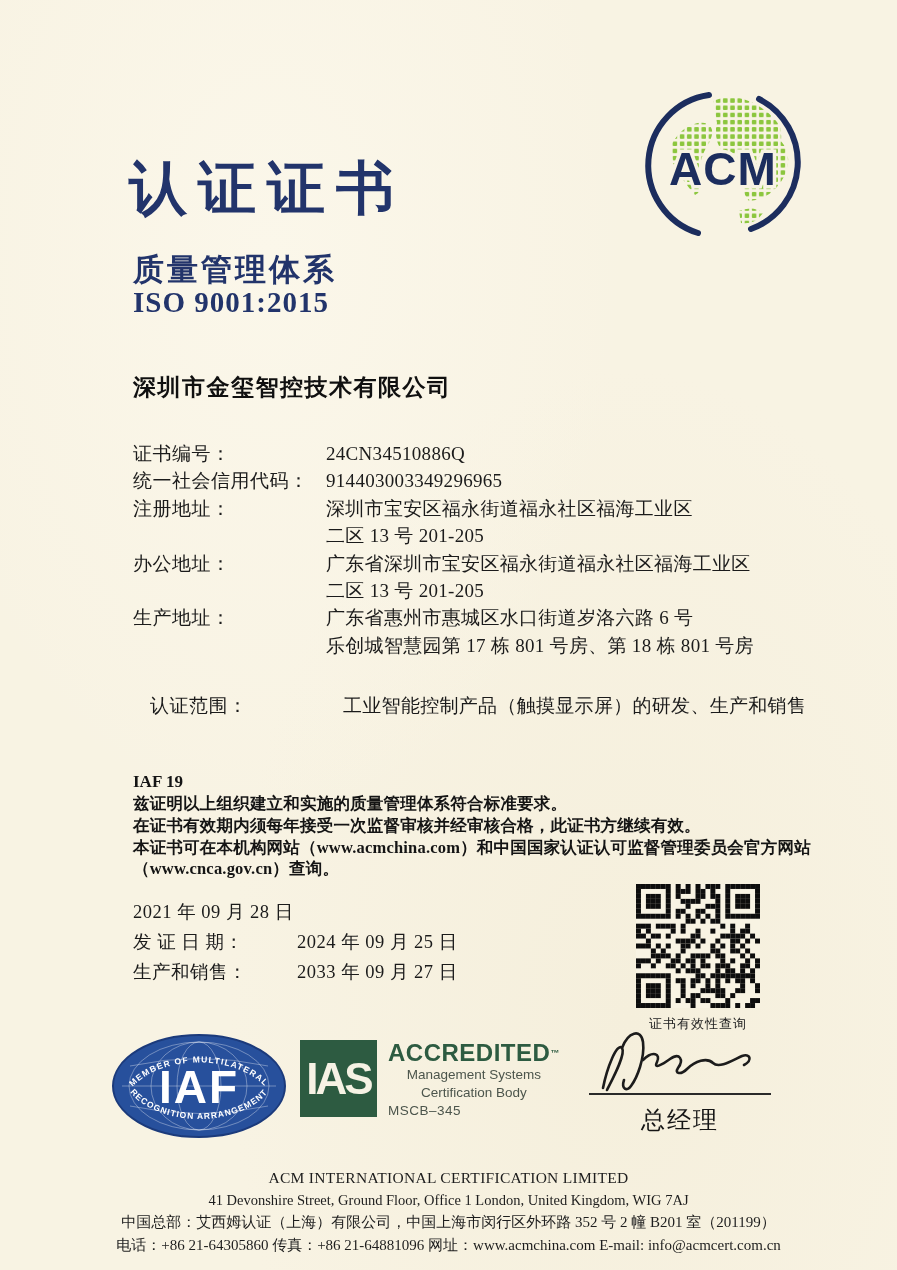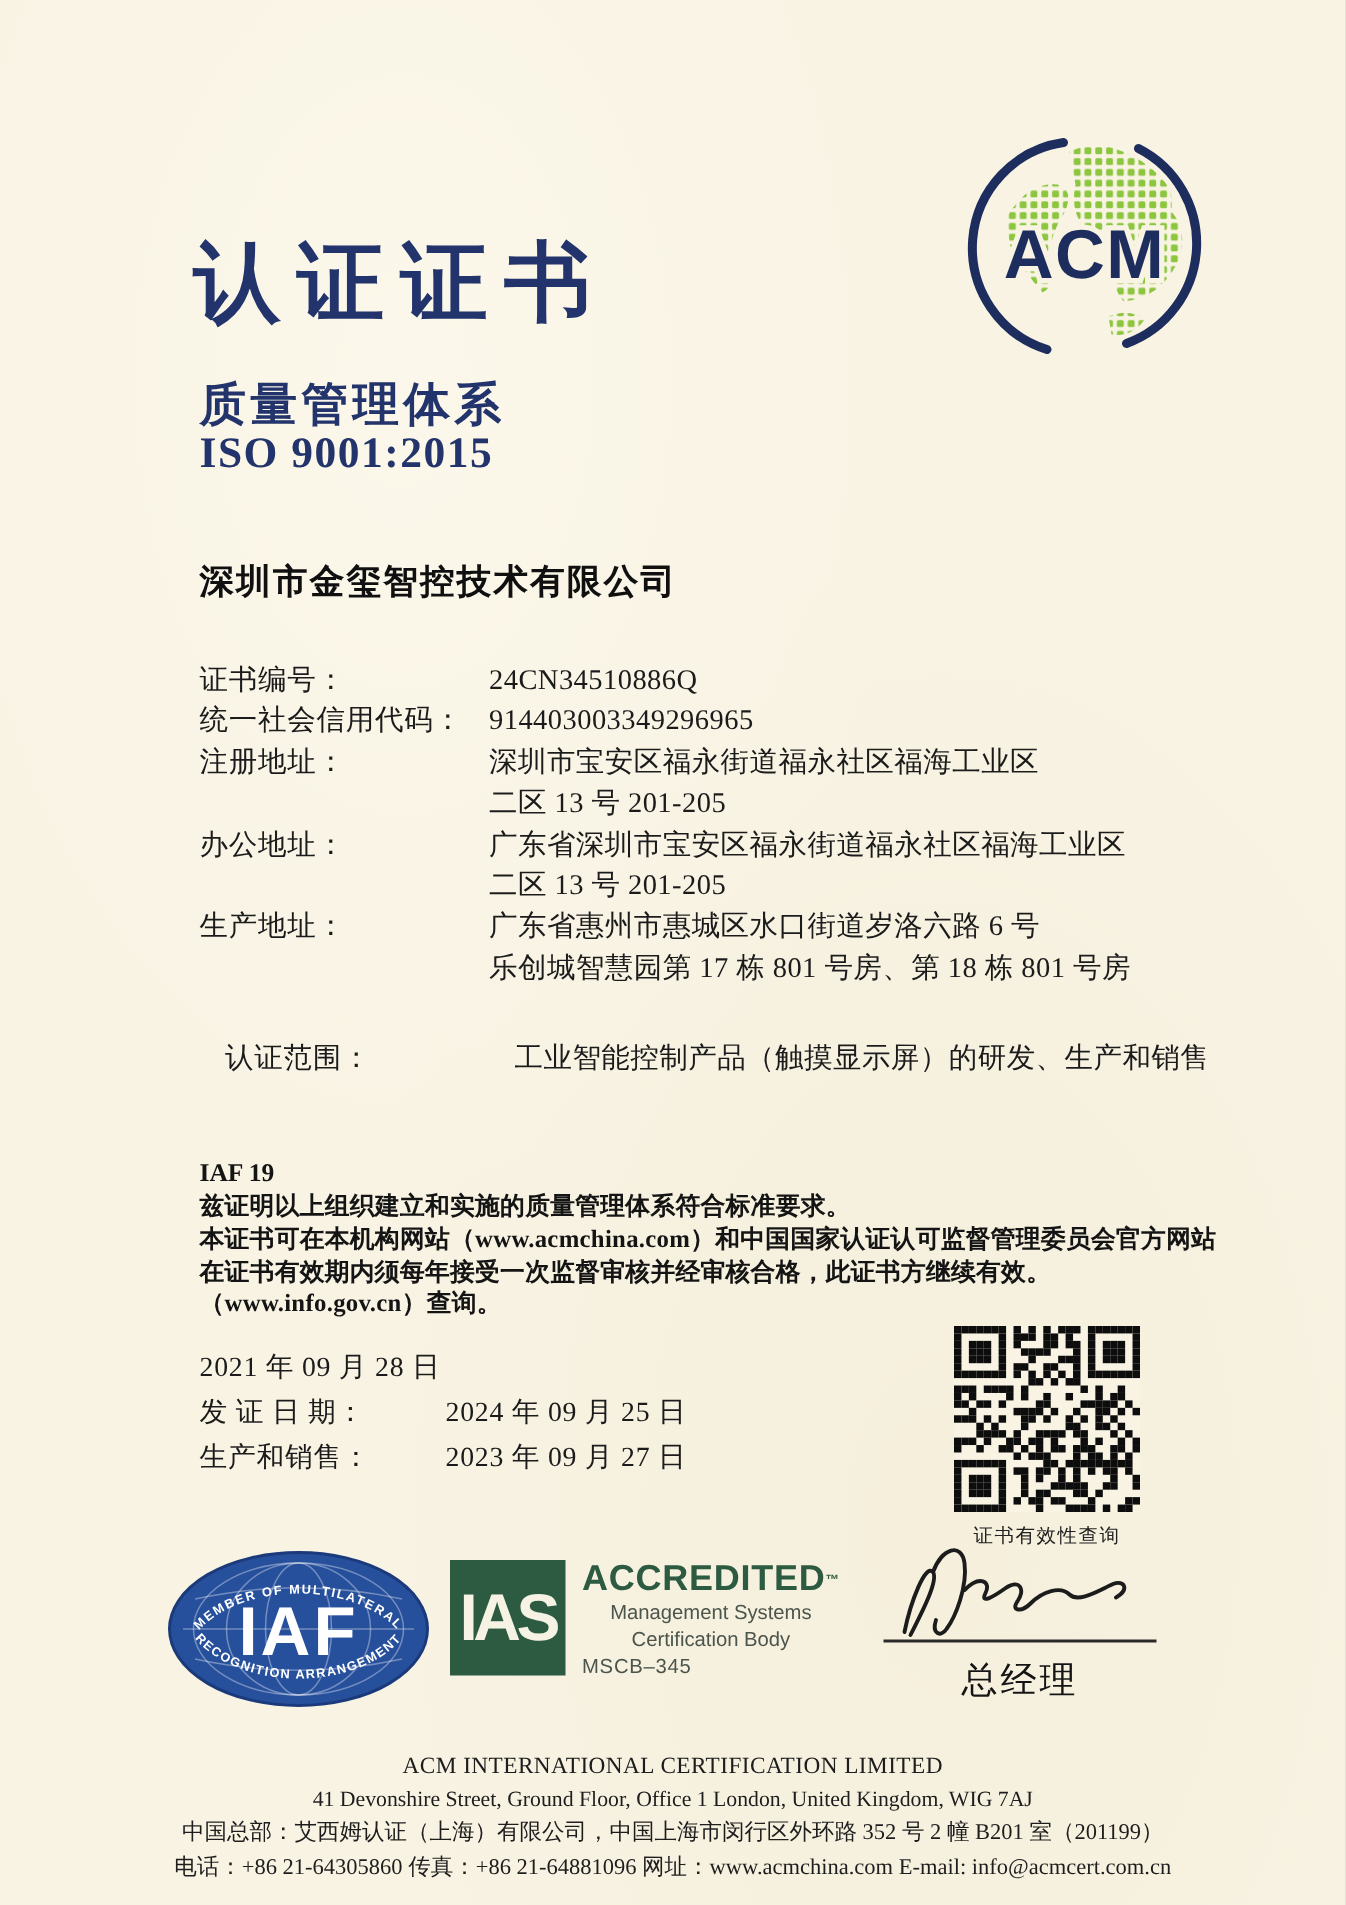--- a/index.html
+++ b/index.html
@@ -128,8 +128,8 @@
   <div class="statement">
     <div class="iaf-code">IAF 19</div>
     <div class="statement-line">兹证明以上组织建立和实施的质量管理体系符合标准要求。</div>
+    <div class="statement-line">在证书有效期内须每年接受一次监督审核并经审核合格，此证书方继续有效。</div>
     <div class="statement-line">本证书可在本机构网站（www.acmchina.com）和中国国家认证认可监督管理委员会官方网站</div>
-    <div class="statement-line">在证书有效期内须每年接受一次监督审核并经审核合格，此证书方继续有效。</div>
     <div class="statement-line">（www.info.gov.cn）查询。</div>
   </div>
 

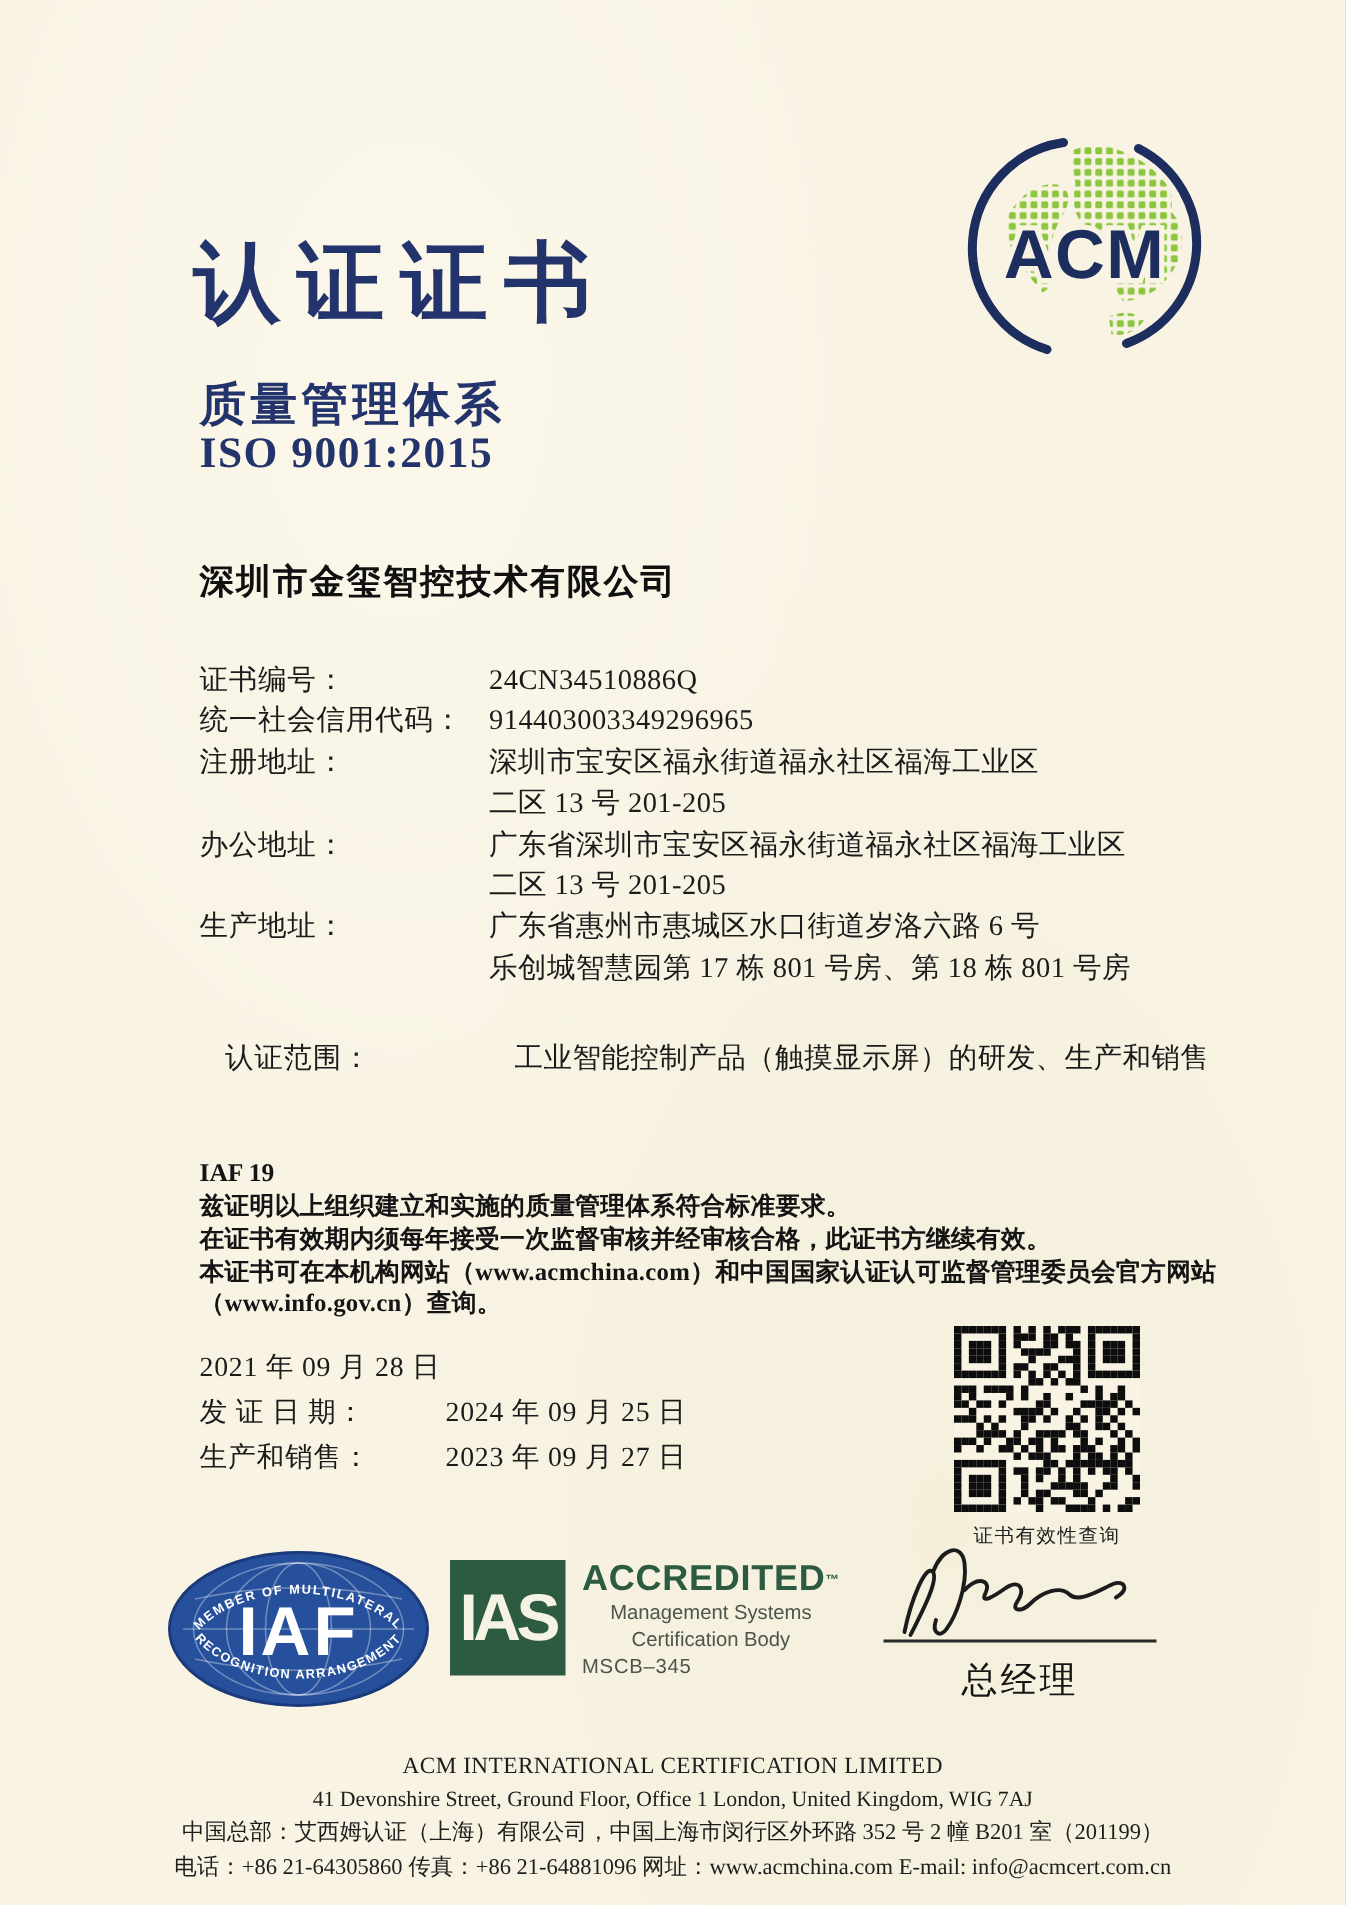--- a/index.html
+++ b/index.html
@@ -130,7 +130,7 @@
     <div class="statement-line">兹证明以上组织建立和实施的质量管理体系符合标准要求。</div>
     <div class="statement-line">在证书有效期内须每年接受一次监督审核并经审核合格，此证书方继续有效。</div>
     <div class="statement-line">本证书可在本机构网站（www.acmchina.com）和中国国家认证认可监督管理委员会官方网站</div>
-    <div class="statement-line">（www.info.gov.cn）查询。</div>
+    <div class="statement-line">（www.cnca.gov.cn）查询。</div>
   </div>
 
   <div class="dates">

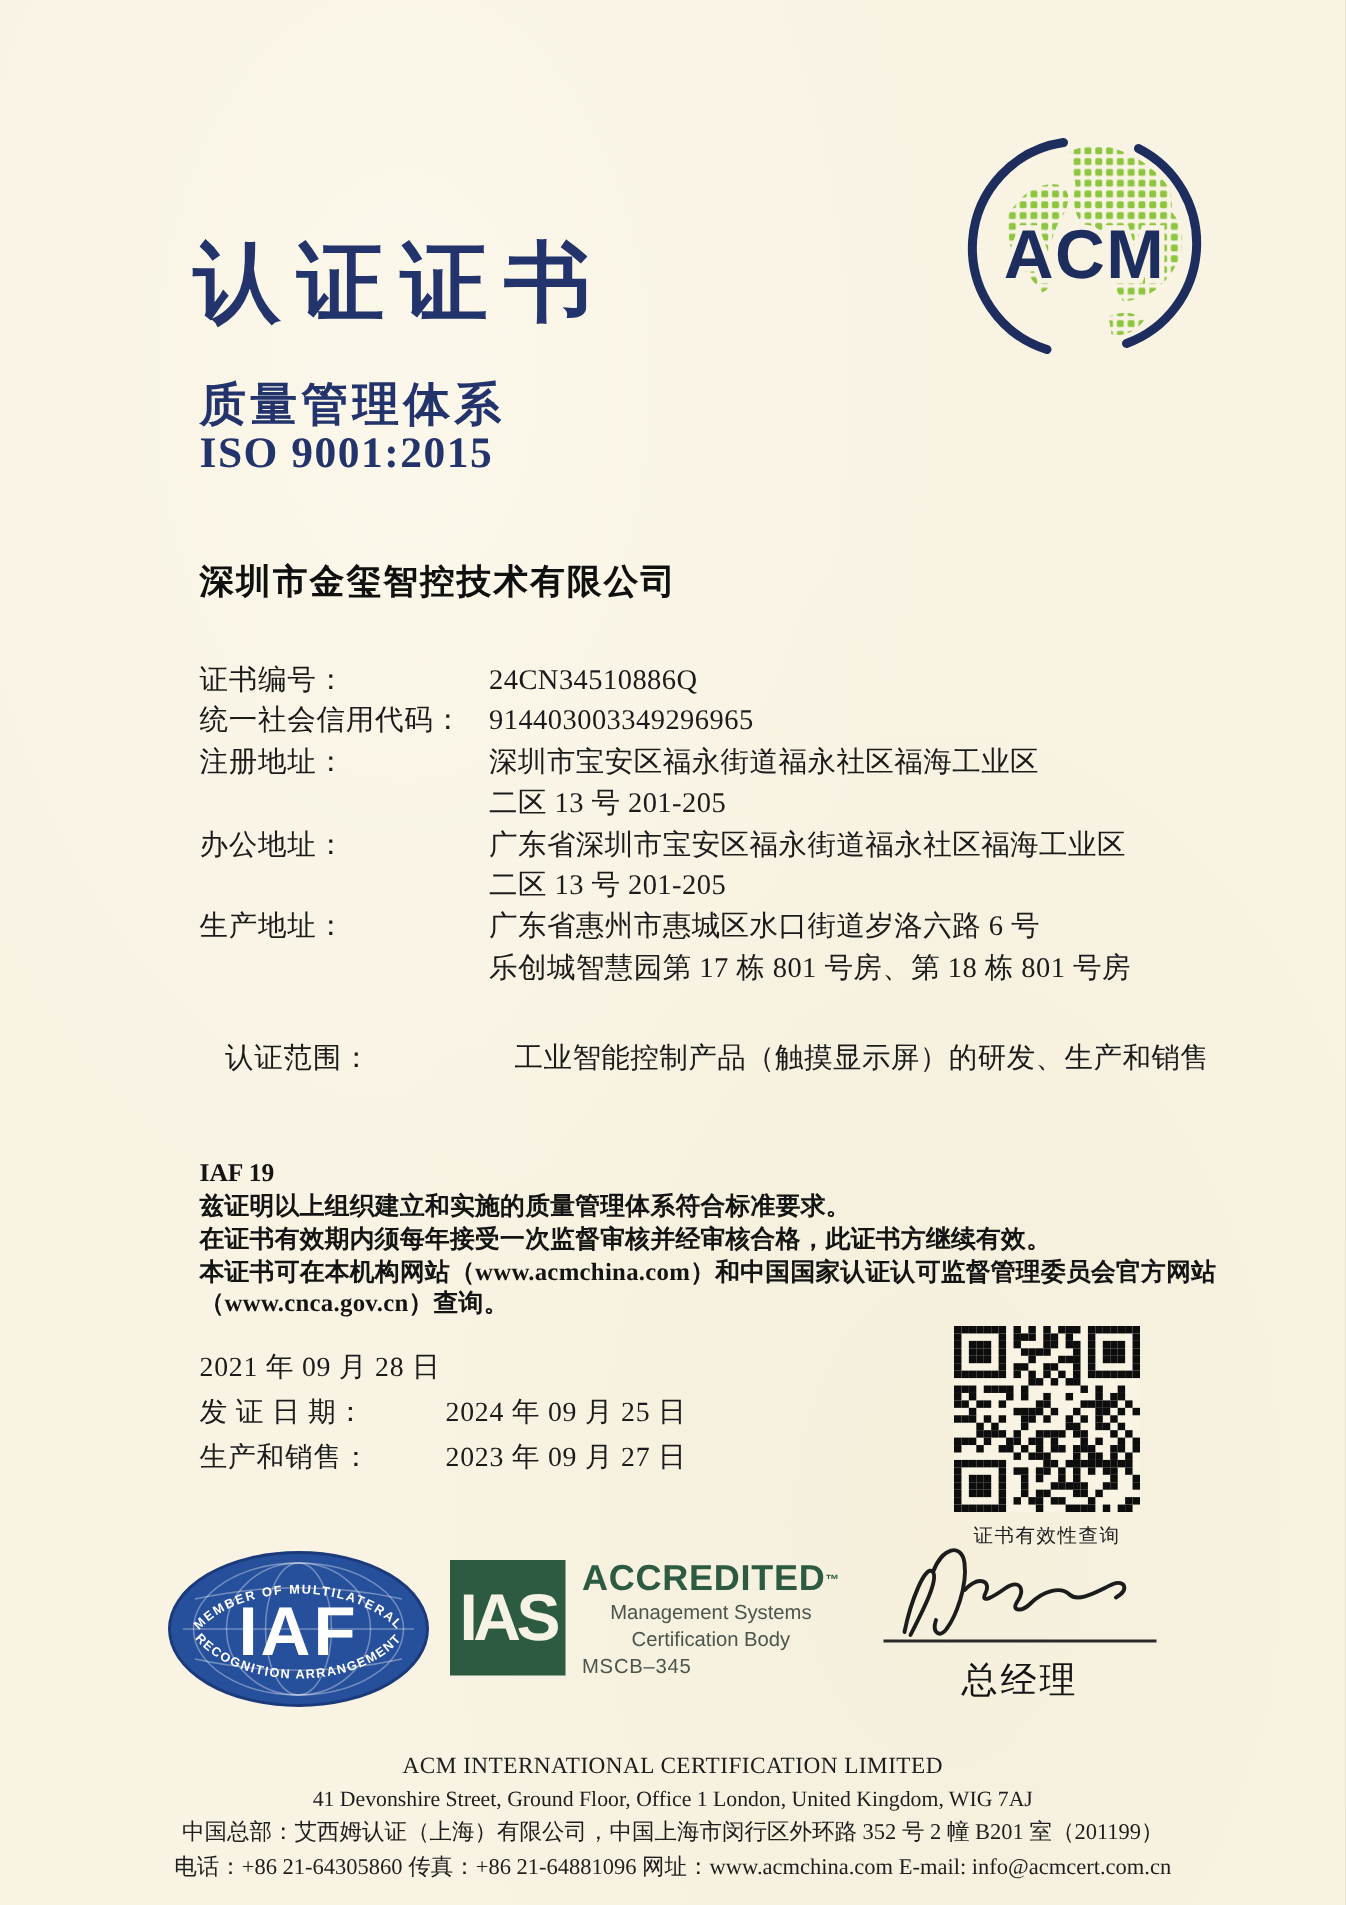--- a/index.html
+++ b/index.html
@@ -143,7 +143,7 @@
     </div>
     <div class="date-row">
       <div class="date-label">生产和销售：</div>
-      <div class="date-value">2023 年 09 月 27 日</div>
+      <div class="date-value">2033 年 09 月 27 日</div>
     </div>
   </div>
 

